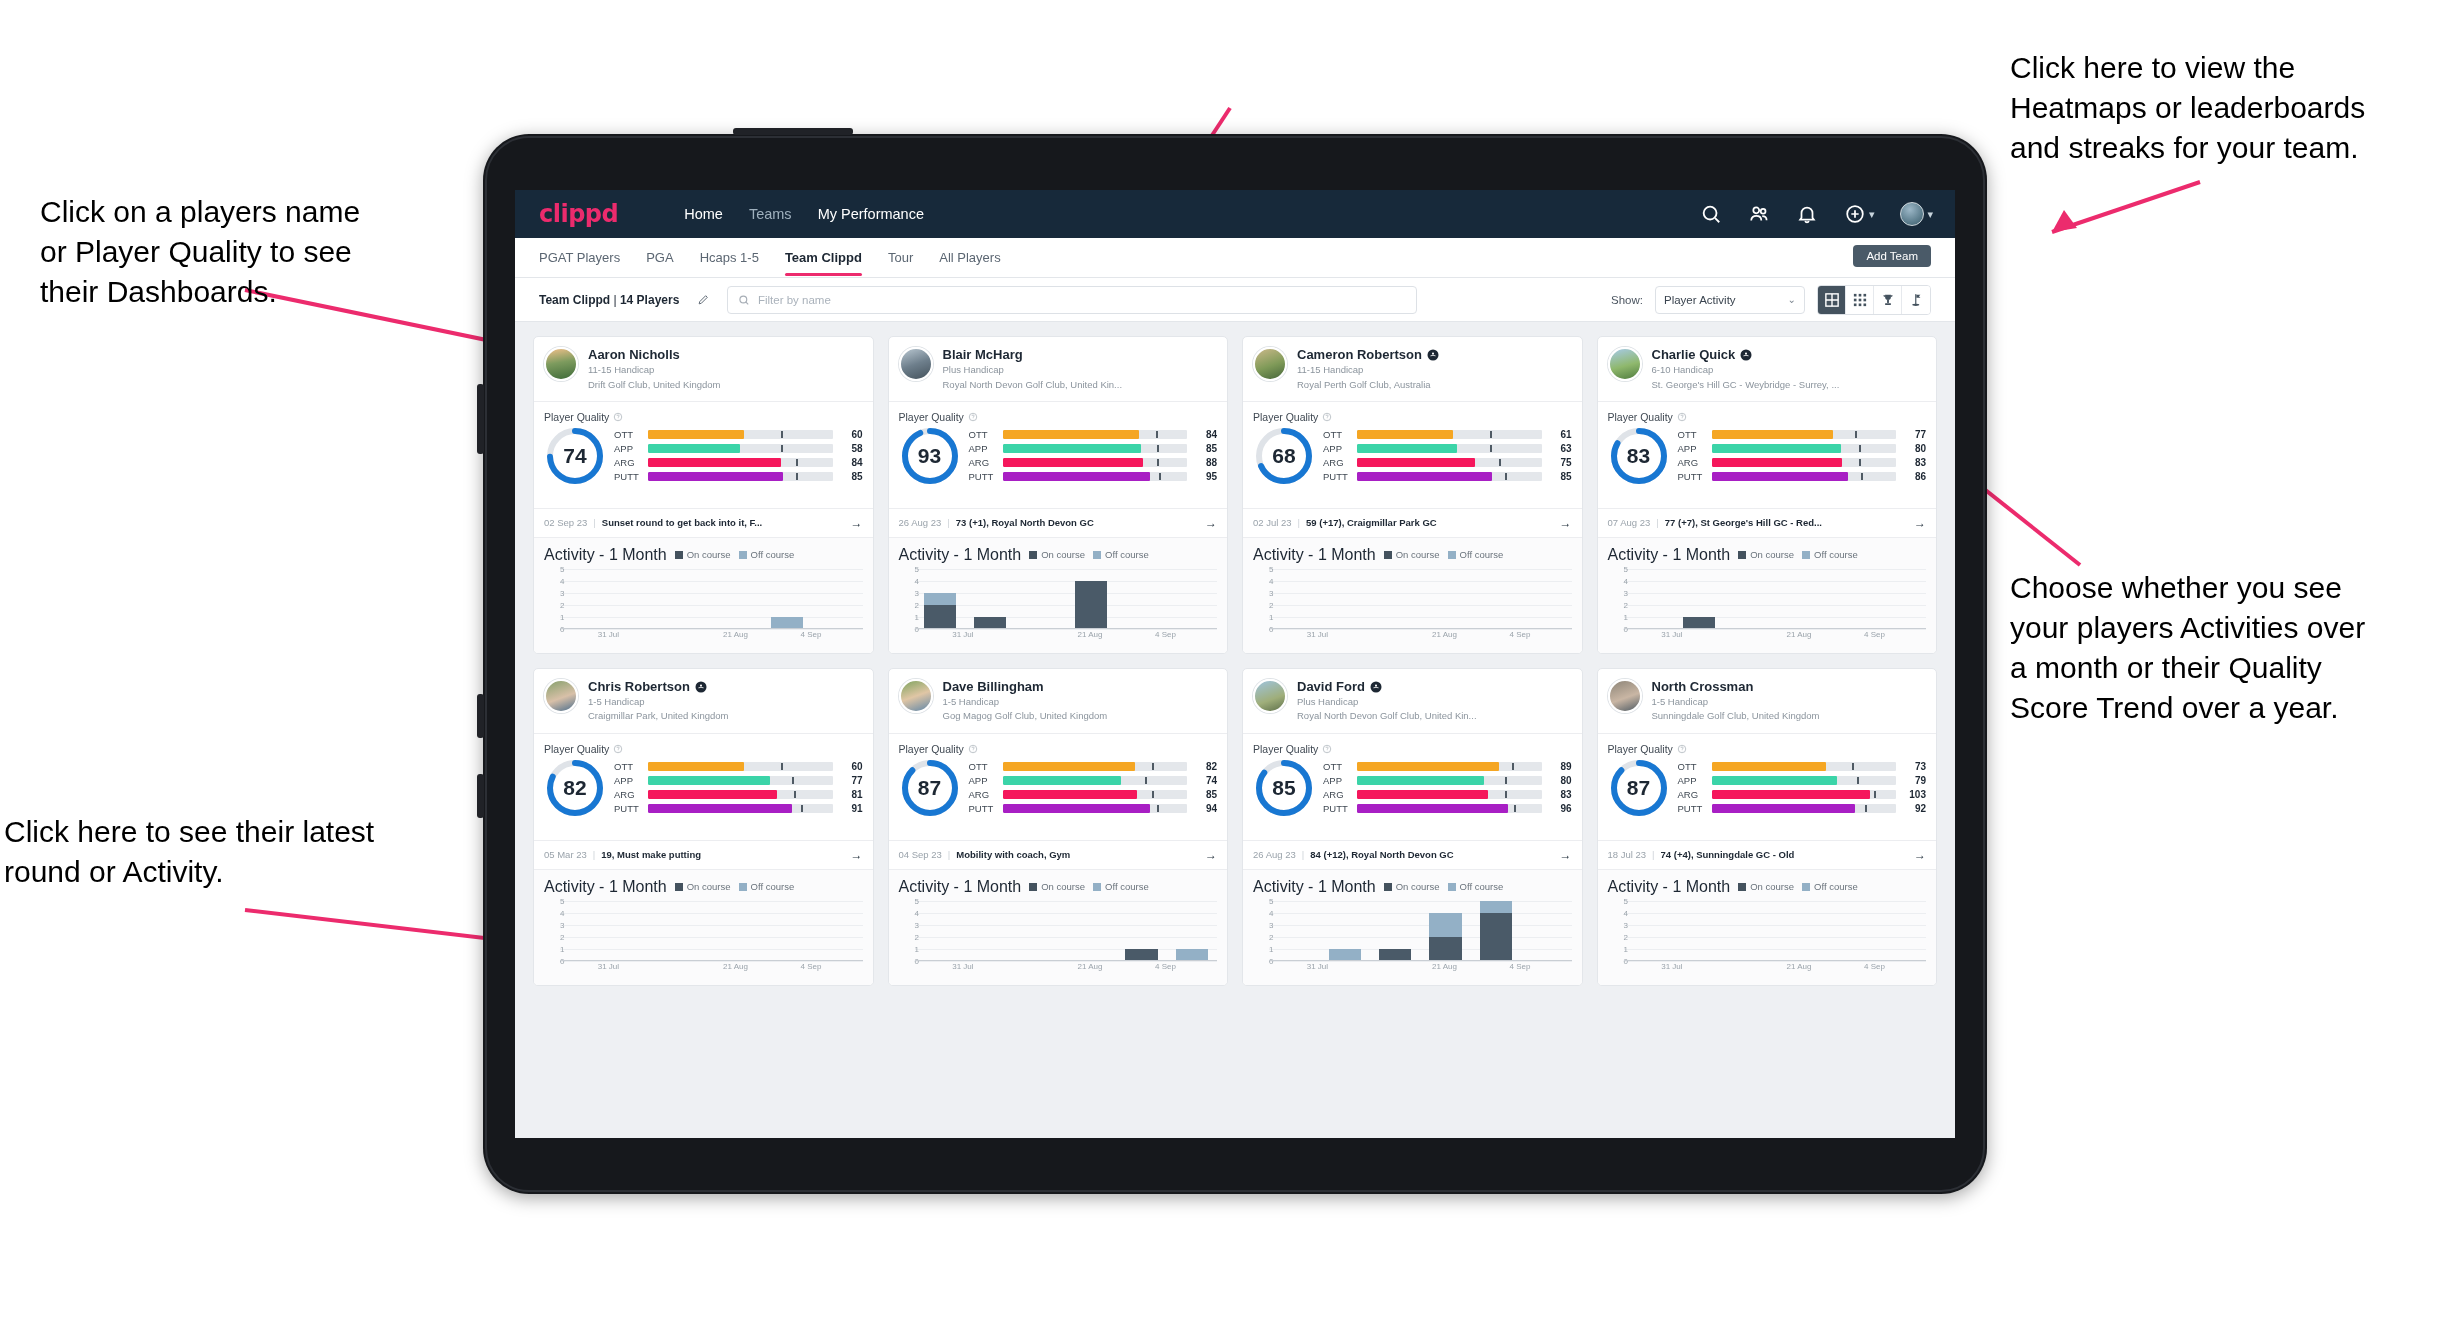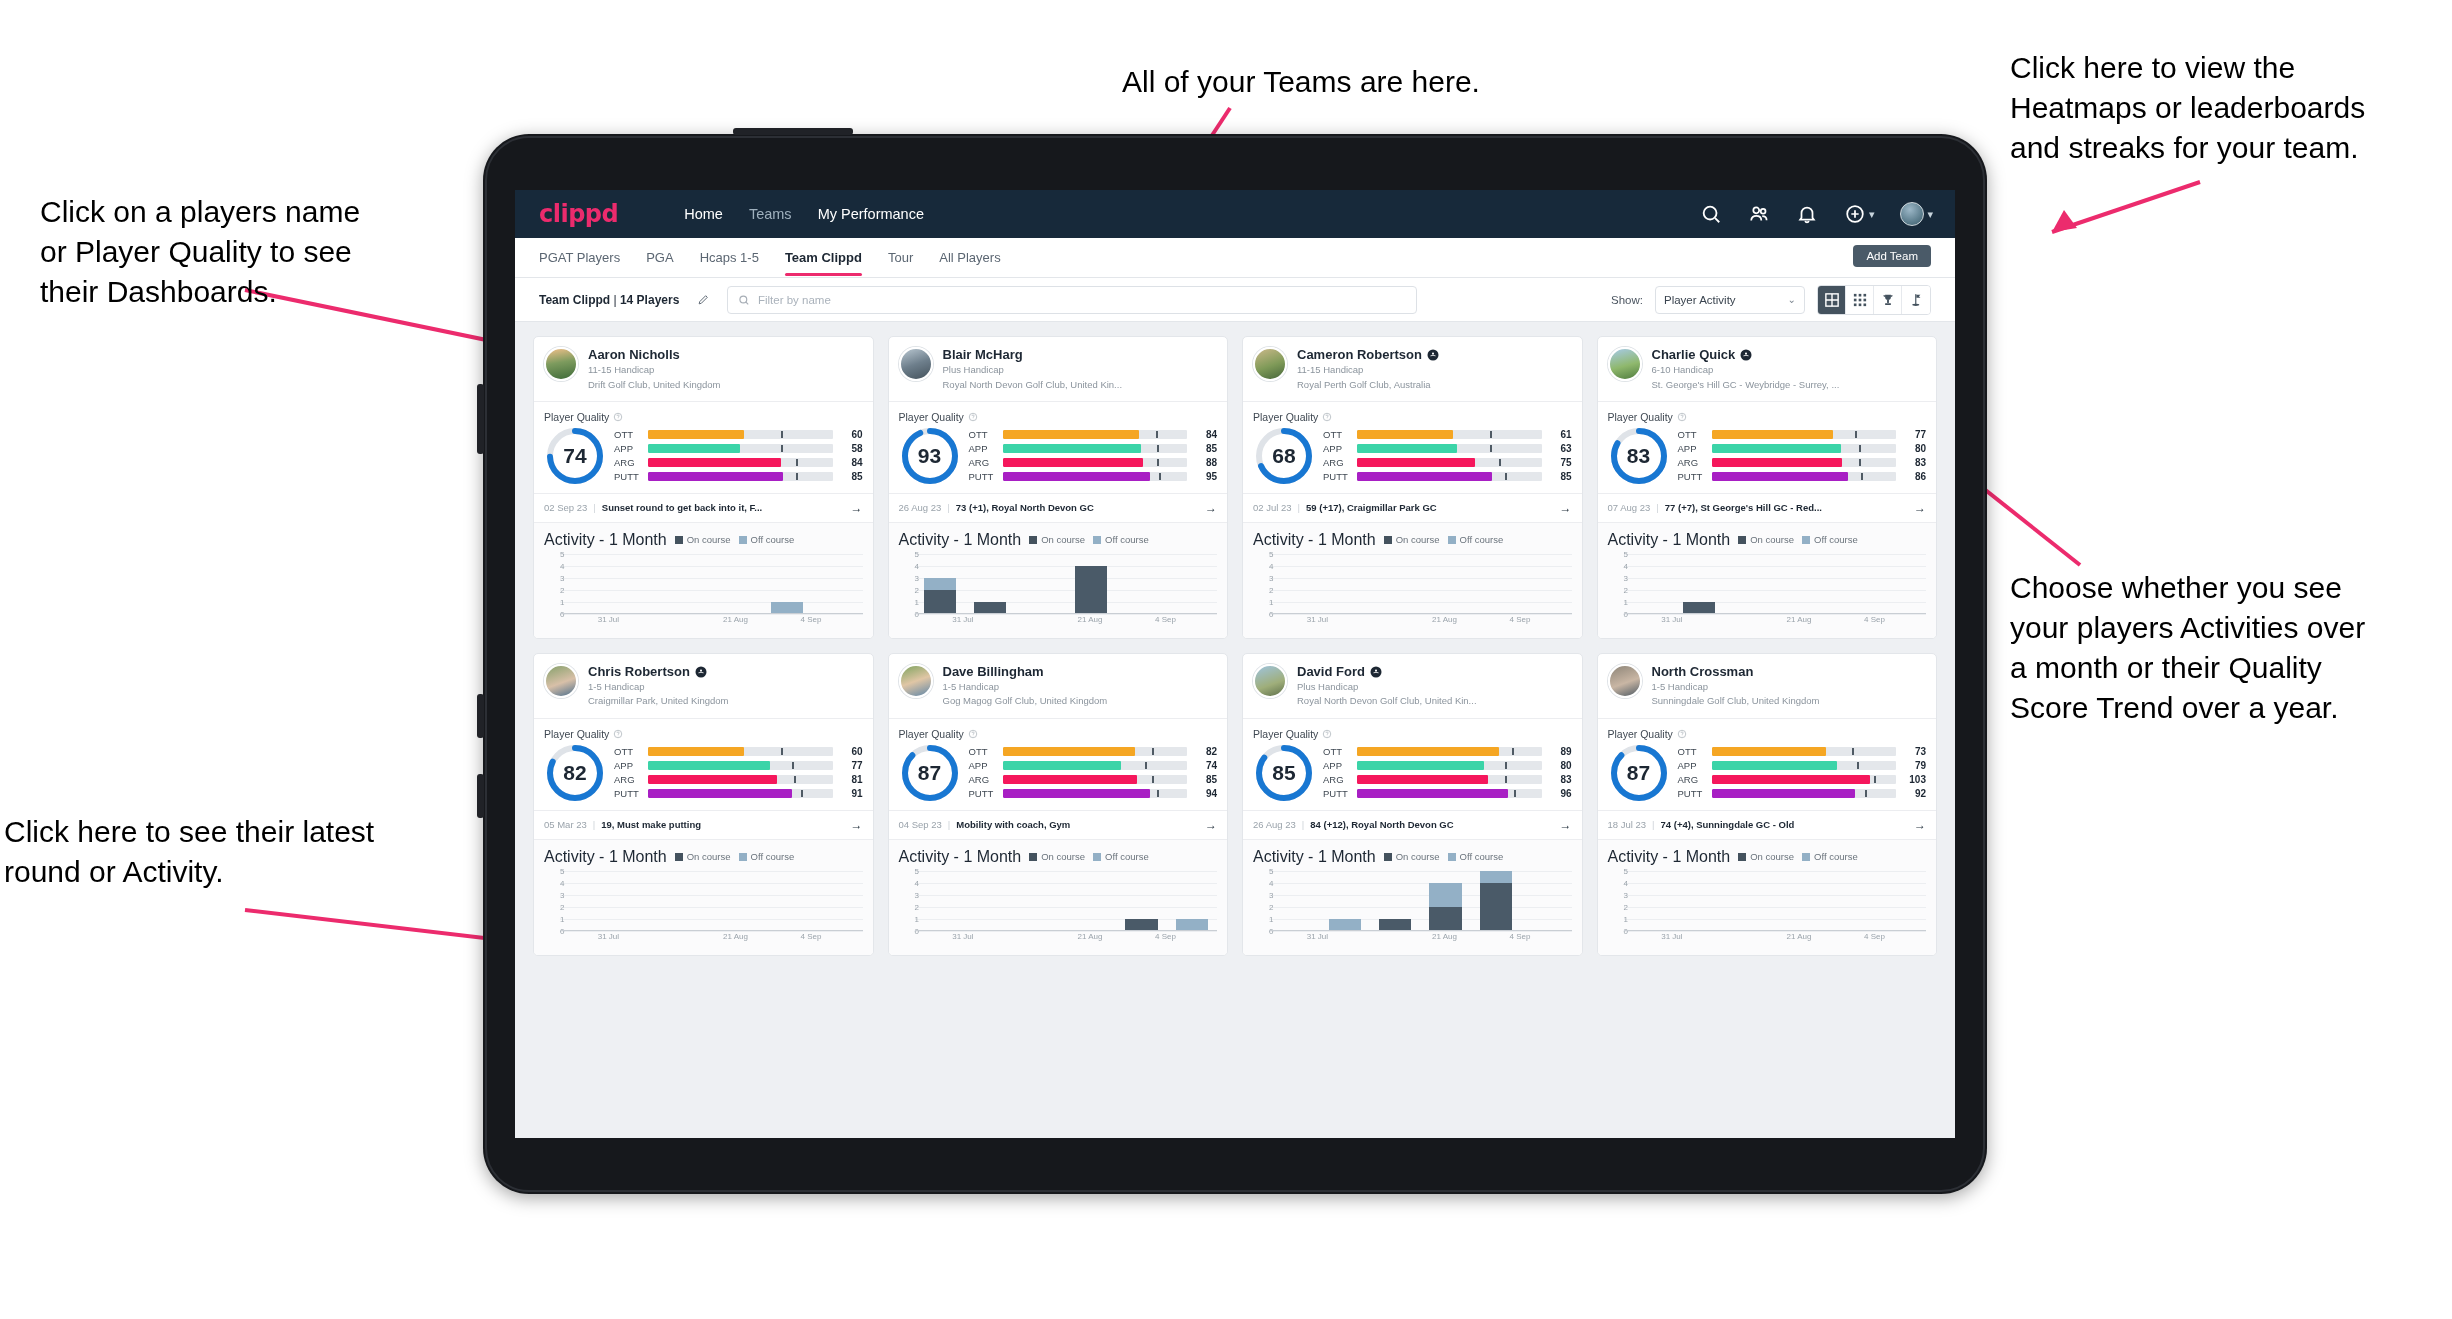--- a/index.html
+++ b/index.html
@@ -235,7 +235,6 @@
     </g>
   </svg>
 
-  <div class="annot" style="left:1122px;top:62px;">All of your Teams are here.</div>
   <div class="annot" style="left:2010px;top:48px;">Click here to view the
 Heatmaps or leaderboards
 and streaks for your team.</div>

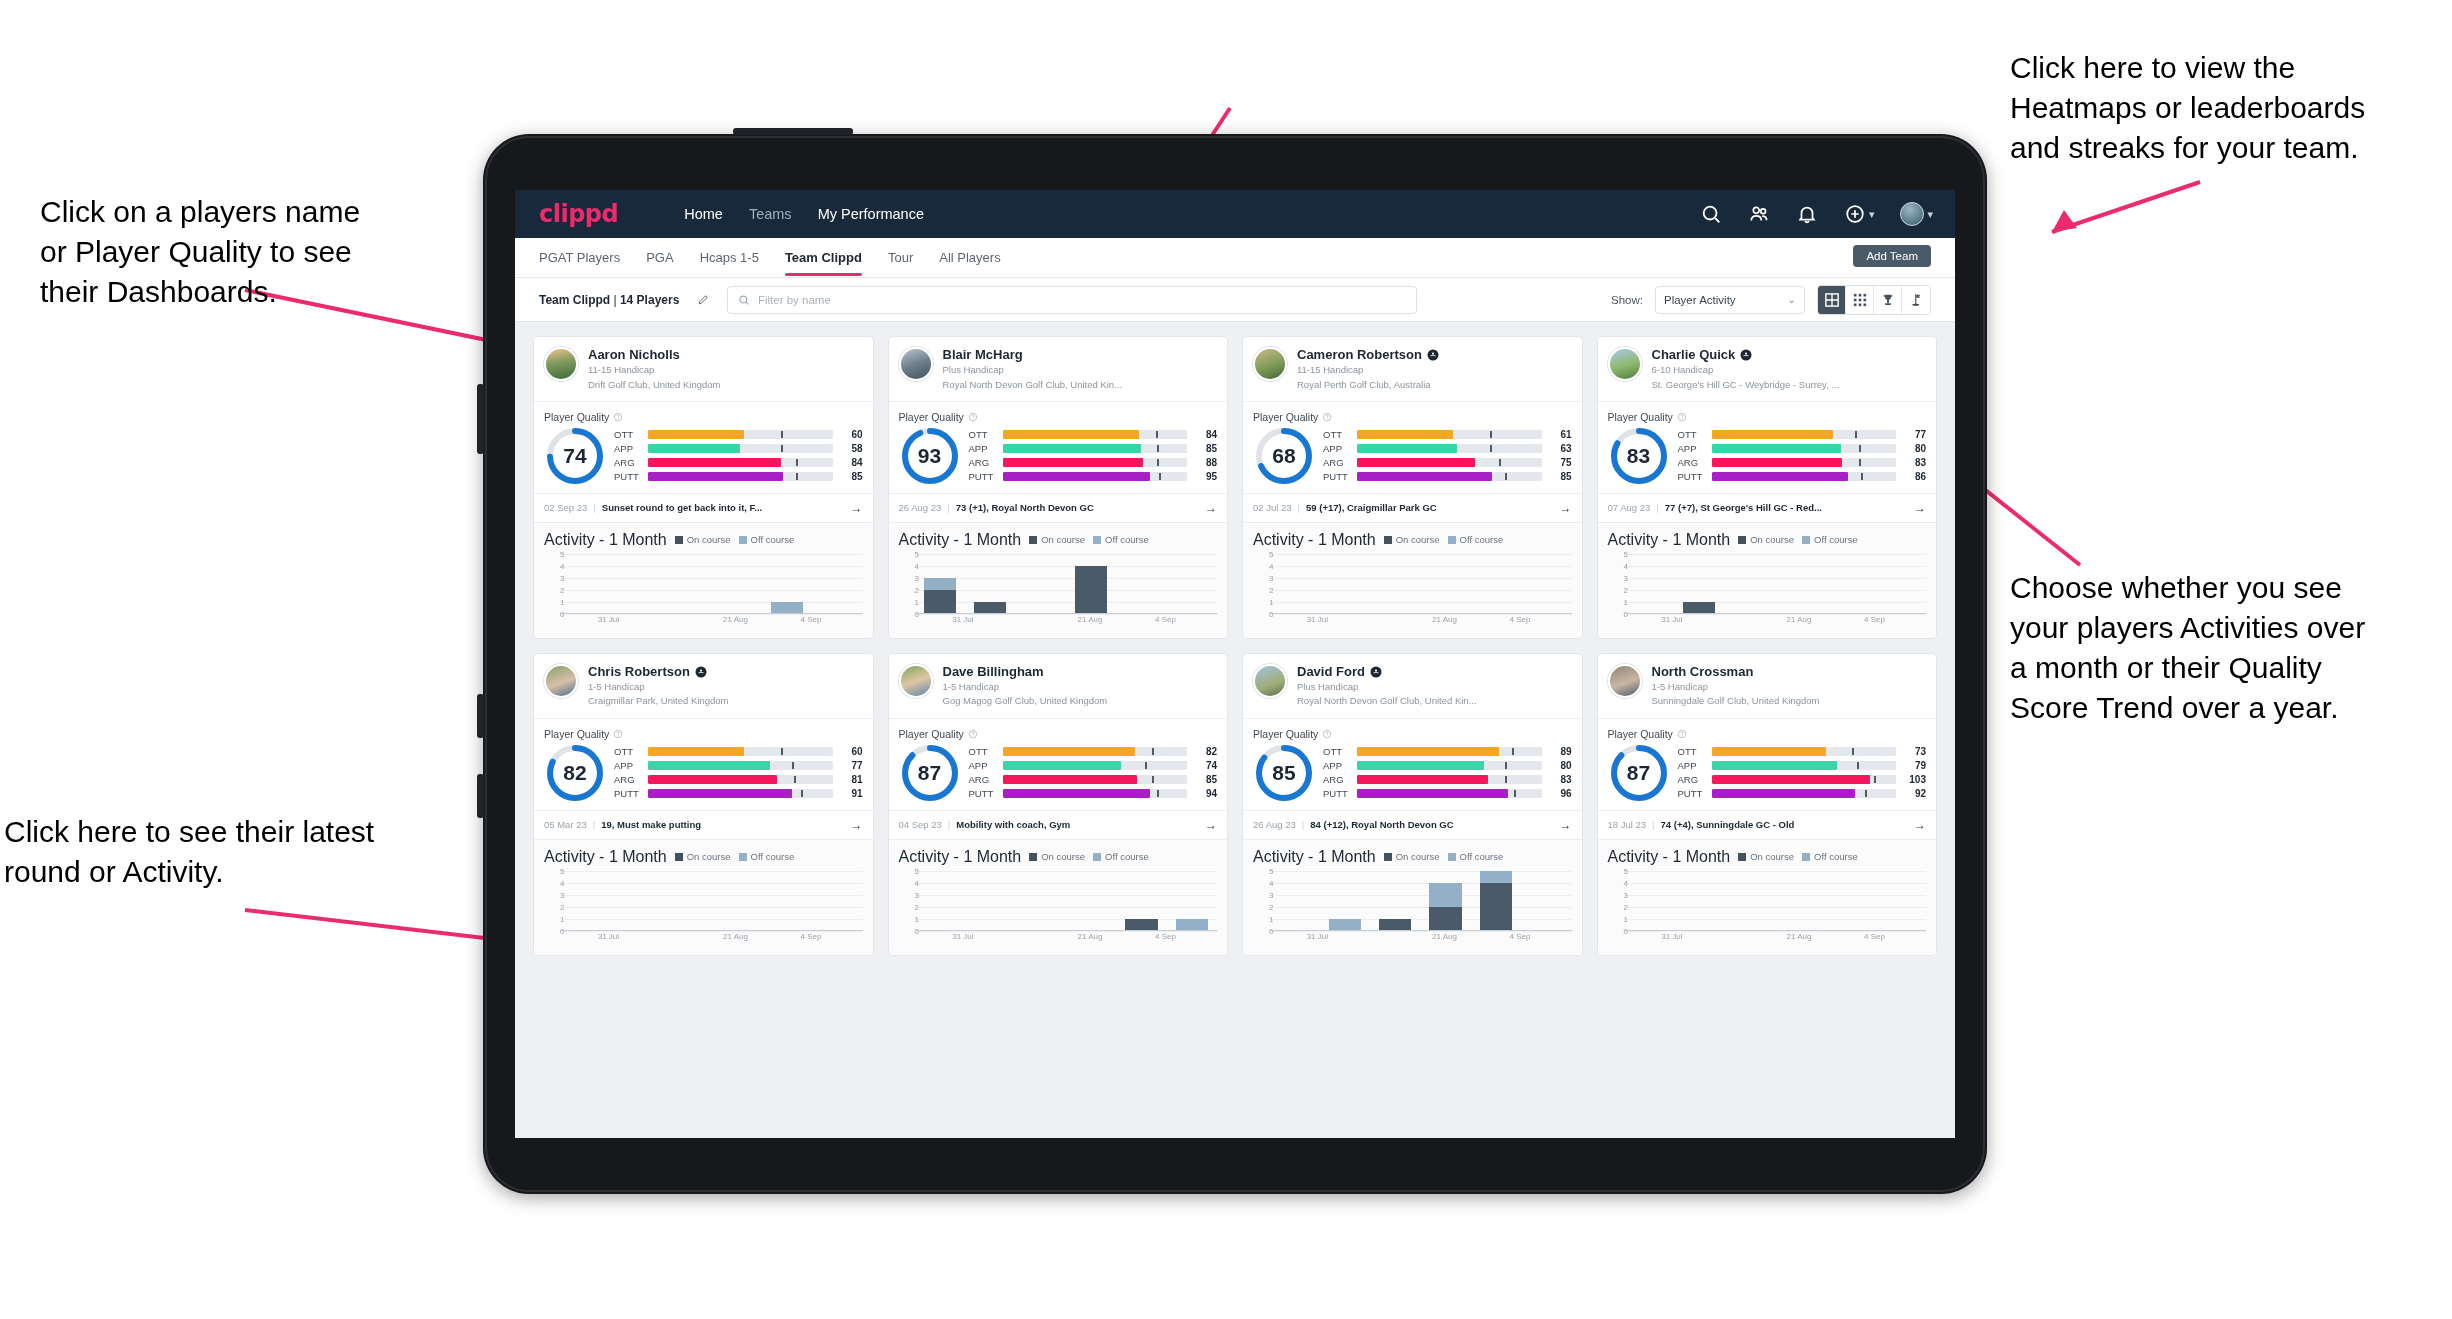--- a/index.html
+++ b/index.html
@@ -186,7 +186,7 @@
   .roundrow {
     border-top: 1px solid #ecedf0; border-bottom: 1px solid #ecedf0;
     display: flex; align-items: center; gap: 6px;
-    padding: 7px 10px; font-size: 9.5px; color: #1d2733;
+    padding: 7px 10px; font-size: 9.5px; color: #1d2733; margin-top: 15px;
   }
   .rdate { color: #9aa3ab; }
   .rsep { color: #cfd4d9; }

